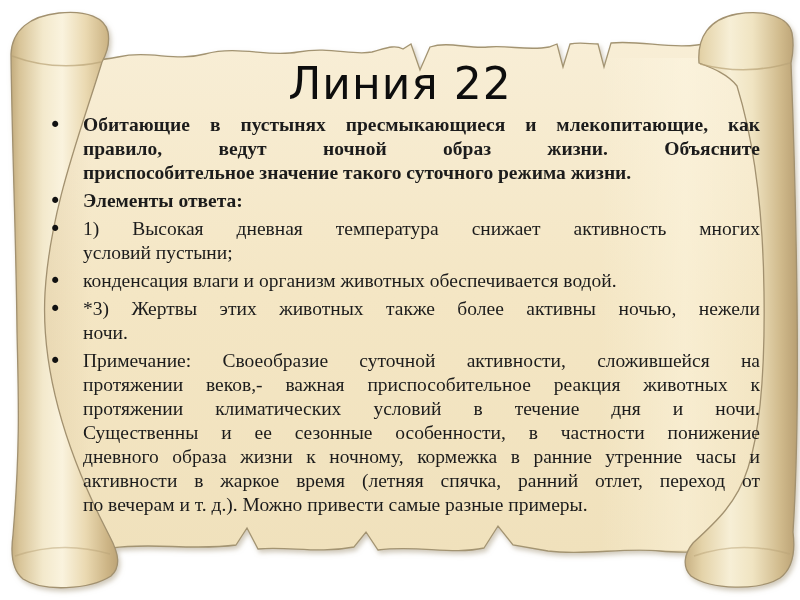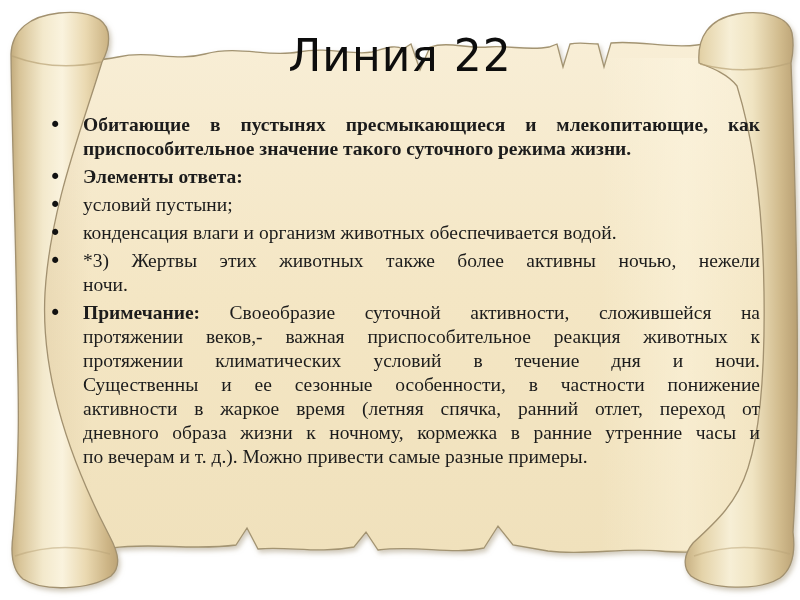--- a/index.html
+++ b/index.html
@@ -10,7 +10,7 @@
   }
   svg.bg { position:absolute; left:0; top:0; width:800px; height:600px; }
   .title {
-    position:absolute; left:0; right:0; top:32px;
+    position:absolute; left:0; right:0; top:60px;
     text-align:center;
     font-family:"DejaVu Sans", sans-serif;
     font-size:44px; font-weight:400; letter-spacing:1px;

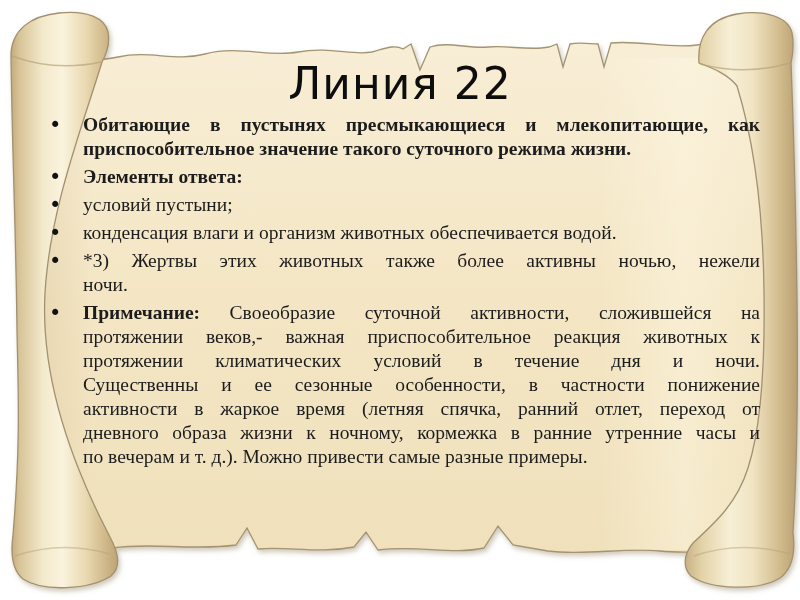--- a/index.html
+++ b/index.html
@@ -142,6 +142,7 @@
         <span class="marker">•</span>
         <div class="btext bold">
           <div class="line">Обитающие в пустынях пресмыкающиеся и млекопитающие, как</div>
+          <div class="line">правило, ведут ночной образ жизни. Объясните</div>
           <div class="line last">приспособительное значение такого суточного режима жизни.</div>
         </div>
       </li>

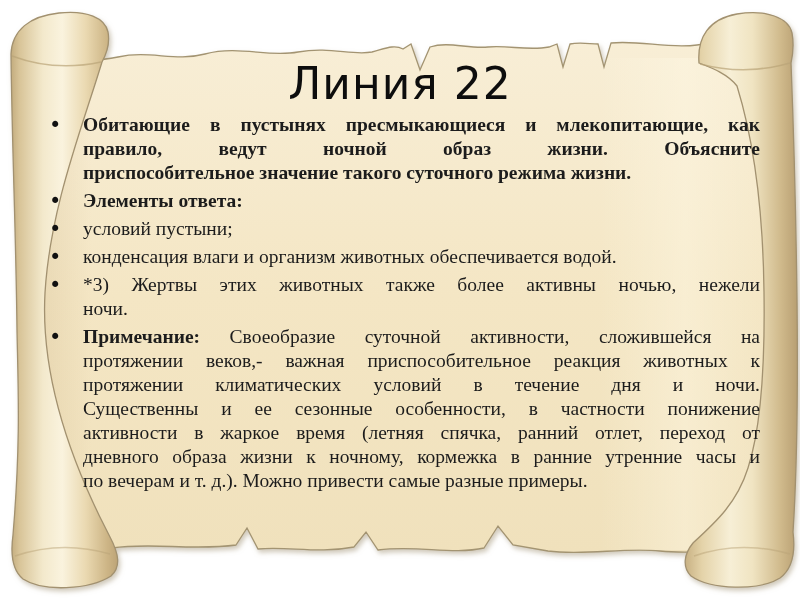--- a/index.html
+++ b/index.html
@@ -155,6 +155,7 @@
       <li>
         <span class="marker">•</span>
         <div class="btext">
+          <div class="line">1) Высокая дневная температура снижает активность многих</div>
           <div class="line last">условий пустыни;</div>
         </div>
       </li>

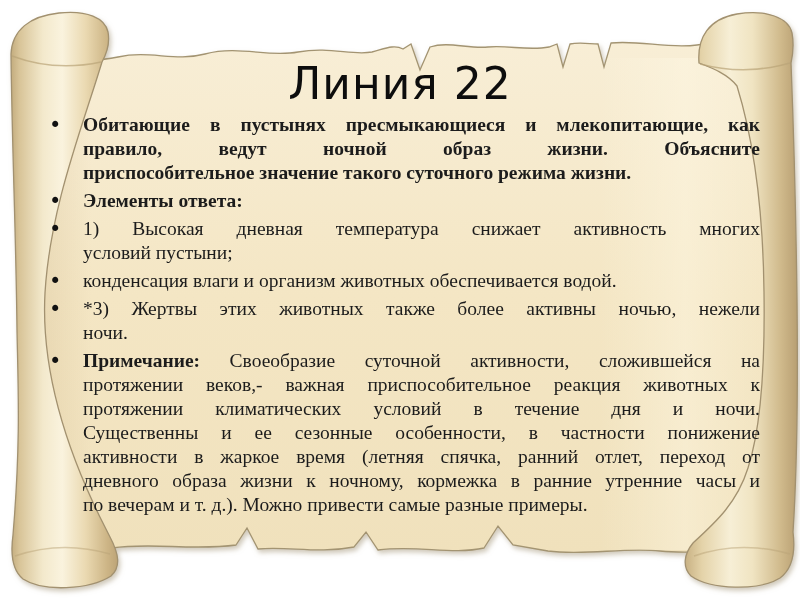--- a/index.html
+++ b/index.html
@@ -36,7 +36,7 @@
     text-align-last:justify;
   }
   .line.last { text-align-last:left; }
-  .lead { font-weight:bold; }
+  .lead { font-weight:normal; }
 </style>
 </head>
 <body>

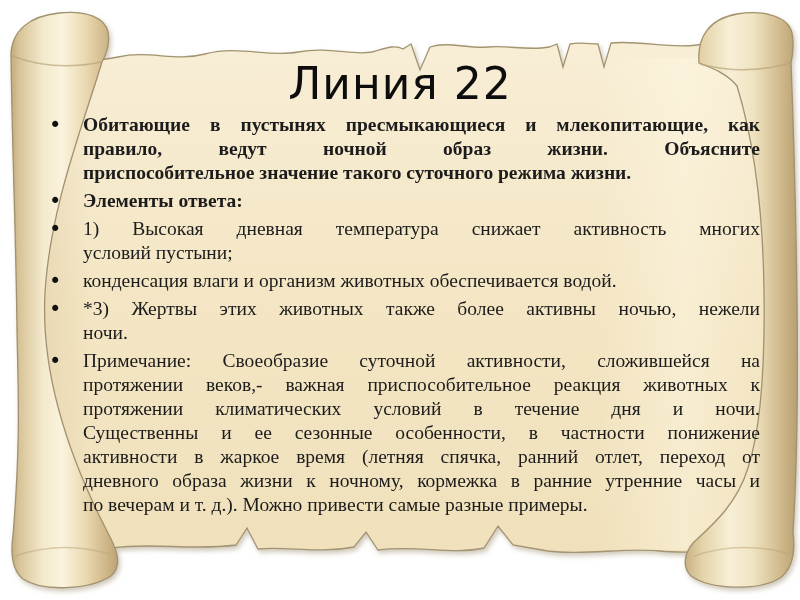--- a/index.html
+++ b/index.html
@@ -179,8 +179,8 @@
           <div class="line">протяжении веков,- важная приспособительное реакция животных к</div>
           <div class="line">протяжении климатических условий в течение дня и ночи.</div>
           <div class="line">Существенны и ее сезонные особенности, в частности понижение</div>
+          <div class="line">дневного образа жизни к ночному, кормежка в ранние утренние часы и</div>
           <div class="line">активности в жаркое время (летняя спячка, ранний отлет, переход от</div>
-          <div class="line">дневного образа жизни к ночному, кормежка в ранние утренние часы и</div>
           <div class="line last">по вечерам и т. д.). Можно привести самые разные примеры.</div>
         </div>
       </li>

